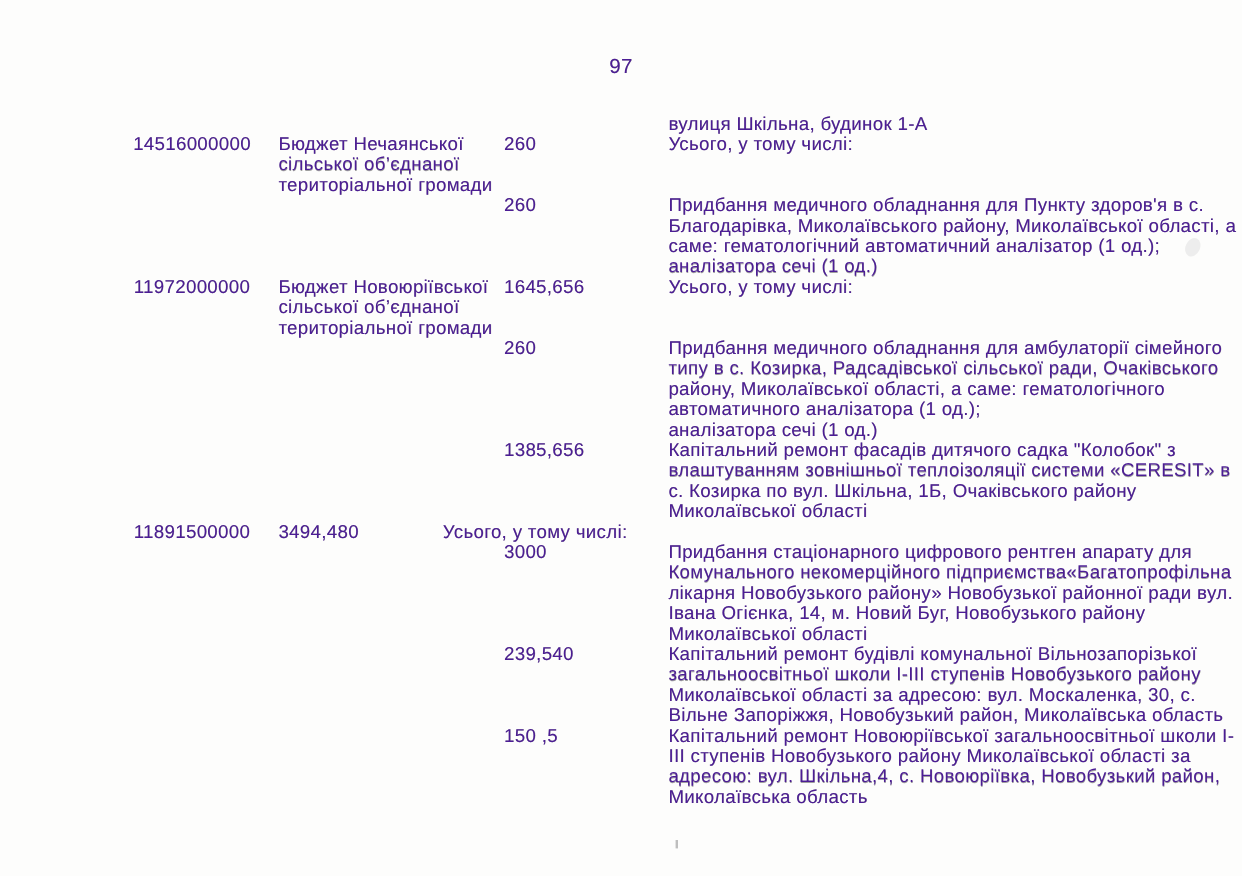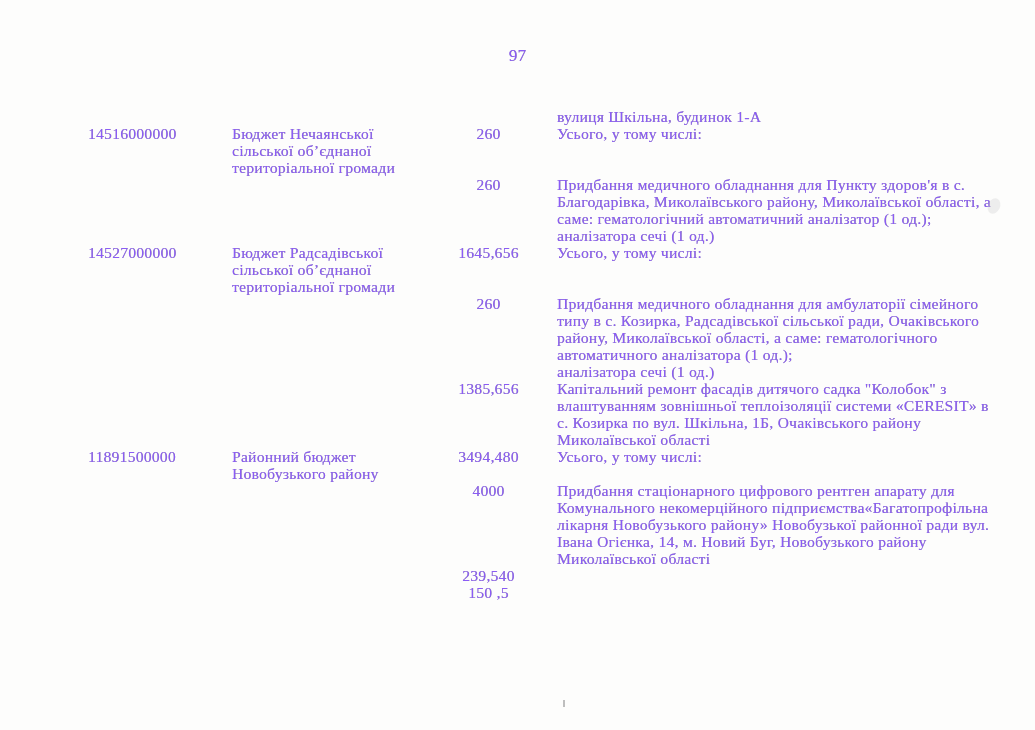--- a/index.html
+++ b/index.html
@@ -12,8 +12,8 @@
     width: 1035px;
     height: 730px;
     background: #fdfdfc;
-    font-family: Liberation Serif, serif;
-    color: #8b5cf6;
+    font-family: Liberation Sans, sans-serif;
+    color: #4c1d95;
     font-size: 15.5px;
     line-height: 17px;
     letter-spacing: 0.3px;

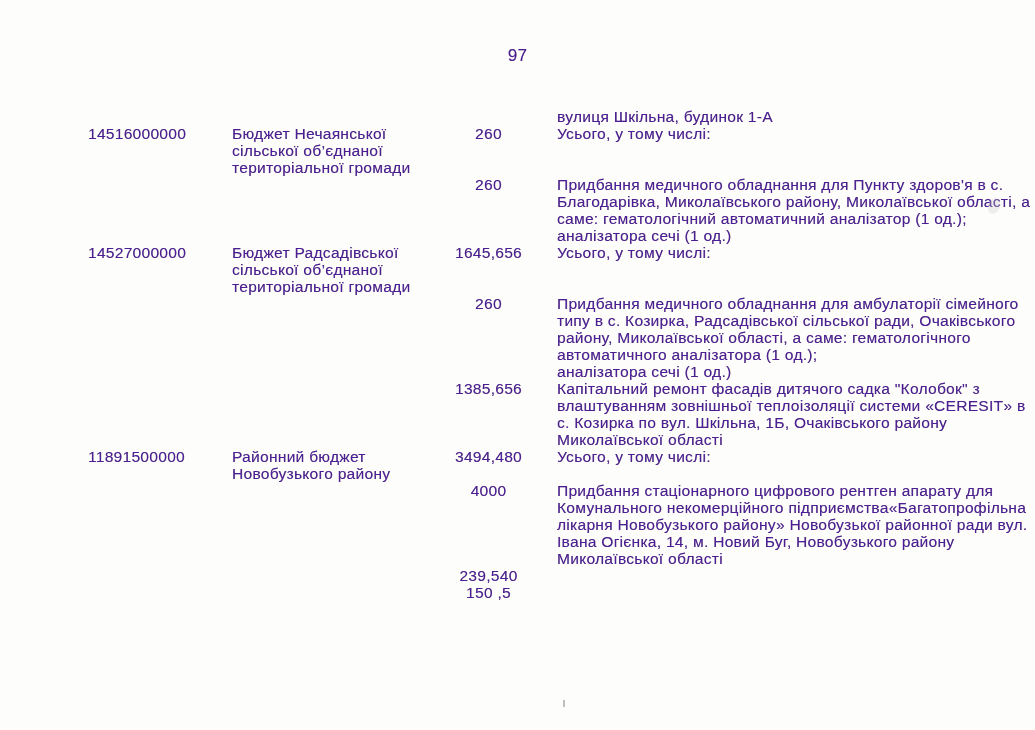--- a/index.html
+++ b/index.html
@@ -30,7 +30,7 @@
   }
   .rows {
     position: absolute;
-    top: 108px;
+    top: 95px;
     left: 88px;
     width: 902px;
   }

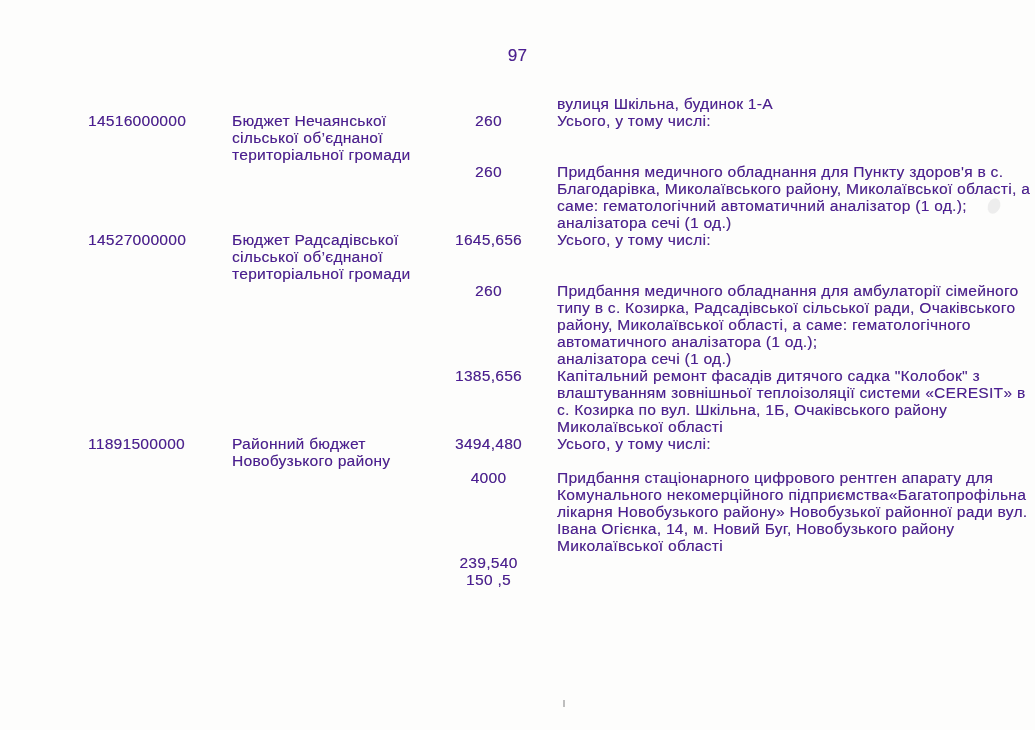--- a/index.html
+++ b/index.html
@@ -42,7 +42,7 @@
     white-space: pre;
     flex: 0 0 auto;
   }
-  .cell.code   { width: 144px; }
+  .cell.code   { width: 144px; text-align: center; }
   .cell.name   { width: 188px; }
   .cell.amount { width: 137px; text-align: center; }
   .cell.desc   { width: 433px; }

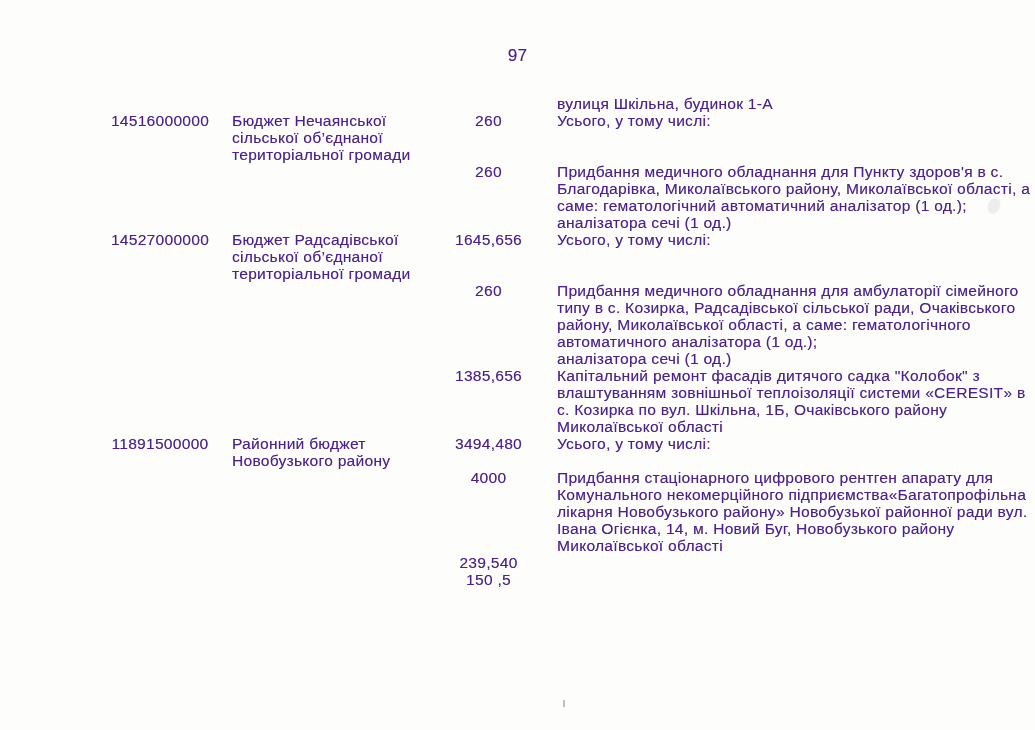--- a/index.html
+++ b/index.html
@@ -44,7 +44,7 @@
   }
   .cell.code   { width: 144px; text-align: center; }
   .cell.name   { width: 188px; }
-  .cell.amount { width: 137px; text-align: center; }
+  .cell.amount { width: 137px; }
   .cell.desc   { width: 433px; }
   .scan-speck {
     position: absolute;

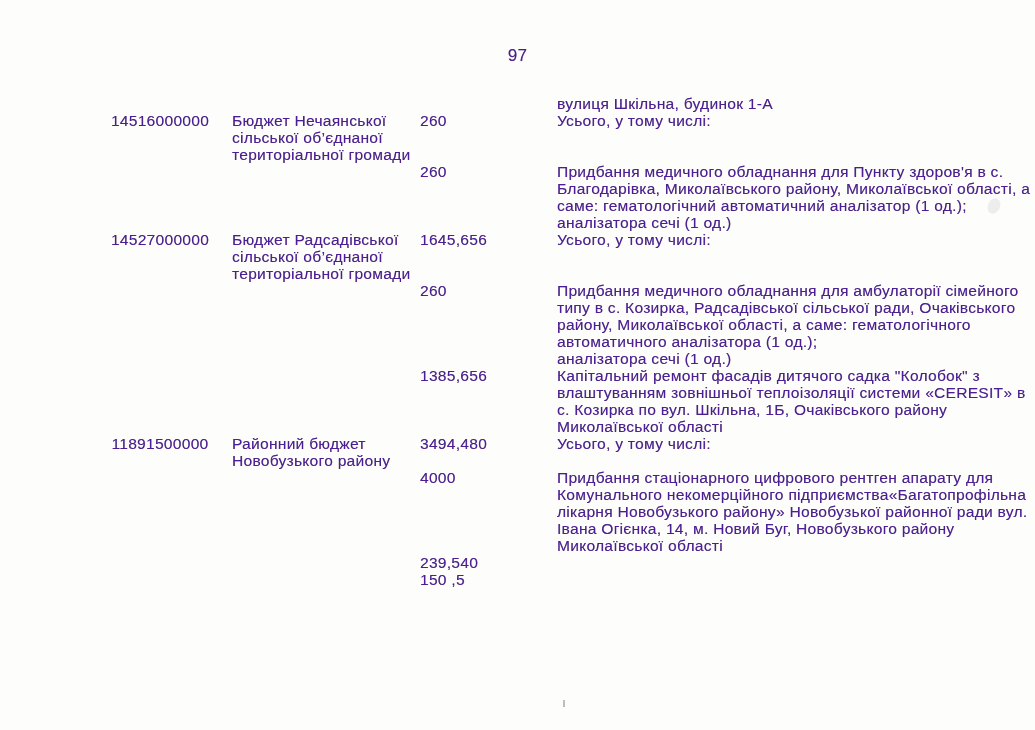--- a/index.html
+++ b/index.html
@@ -98,7 +98,7 @@
 аналізатора сечі (1 од.)</div>
     </div>
     <div class="row">
-      <div class="cell code">14527000000</div>
+      <div class="cell code">11972000000</div>
       <div class="cell name">Бюджет Радсадівської
 сільської об’єднаної
 територіальної громади</div>

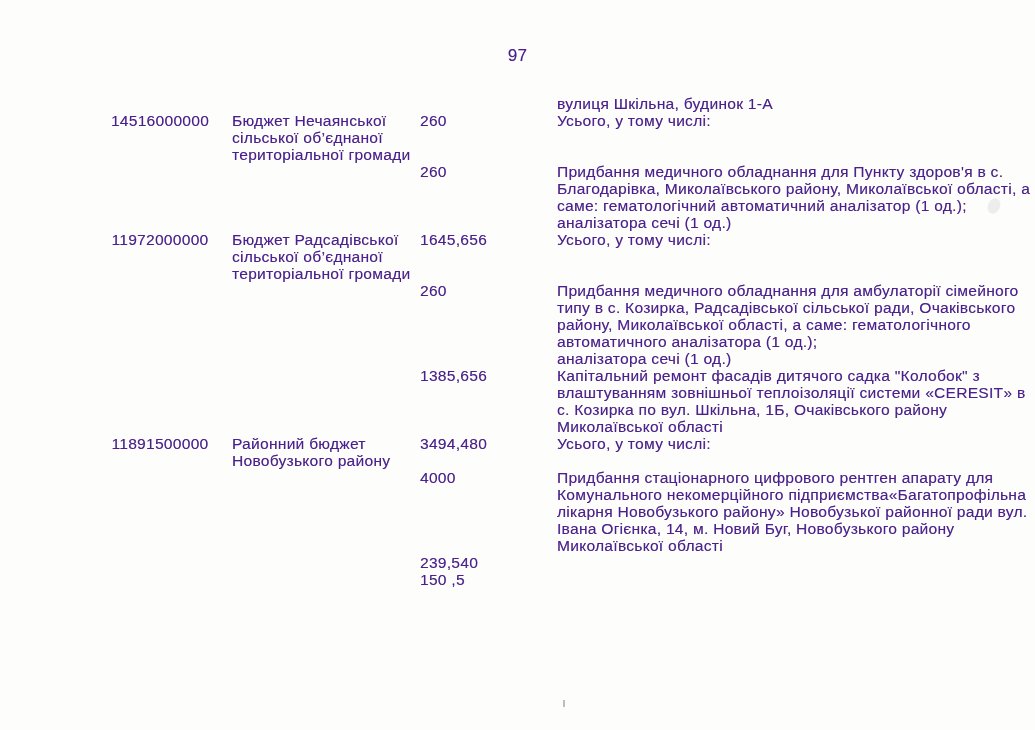--- a/index.html
+++ b/index.html
@@ -99,7 +99,7 @@
     </div>
     <div class="row">
       <div class="cell code">11972000000</div>
-      <div class="cell name">Бюджет Радсадівської
+      <div class="cell name">Бюджет Новоюріївської
 сільської об’єднаної
 територіальної громади</div>
       <div class="cell amount">1645,656</div>

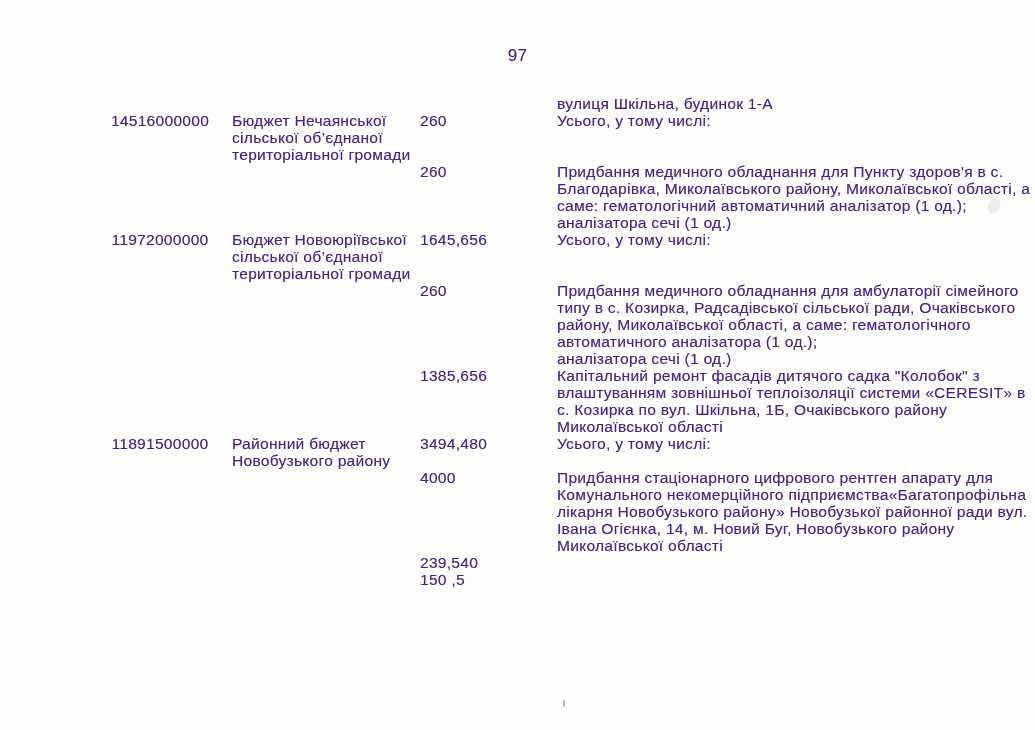--- a/index.html
+++ b/index.html
@@ -126,8 +126,6 @@
     </div>
     <div class="row">
       <div class="cell code">11891500000</div>
-      <div class="cell name">Районний бюджет
-Новобузького району</div>
       <div class="cell amount">3494,480</div>
       <div class="cell desc">Усього, у тому числі:</div>
     </div>

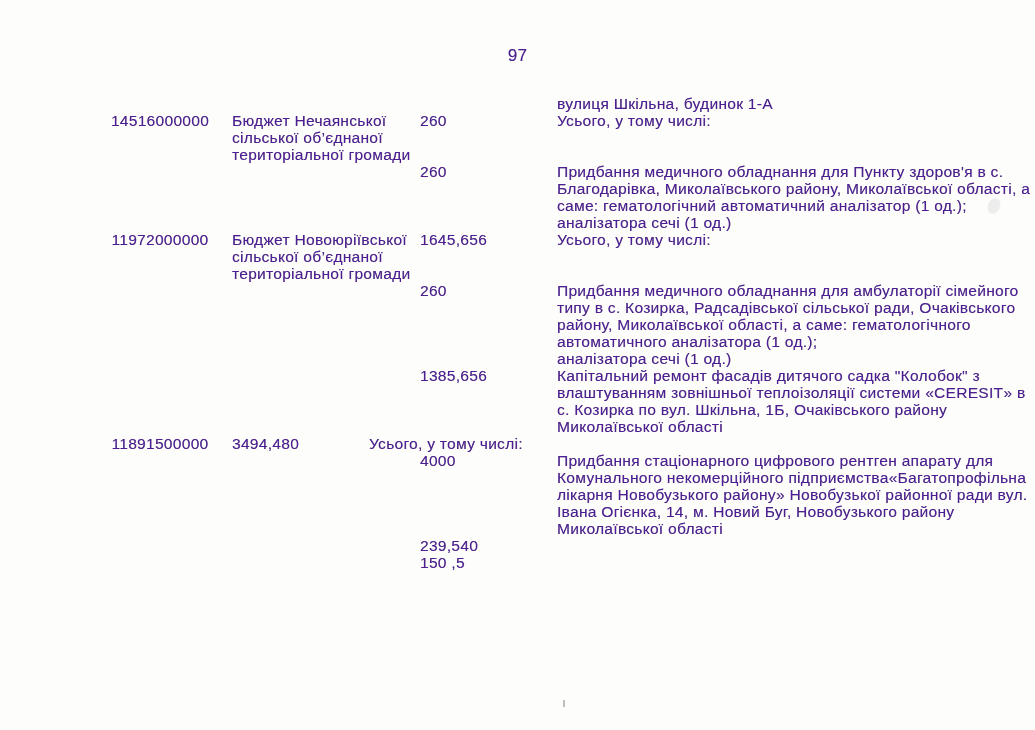--- a/index.html
+++ b/index.html
@@ -132,7 +132,7 @@
     <div class="row">
       <div class="cell code"></div>
       <div class="cell name"></div>
-      <div class="cell amount">4000</div>
+      <div class="cell amount">3000</div>
       <div class="cell desc">Придбання стаціонарного цифрового рентген апарату для
 Комунального некомерційного підприємства«Багатопрофільна
 лікарня Новобузького району» Новобузької районної ради вул.

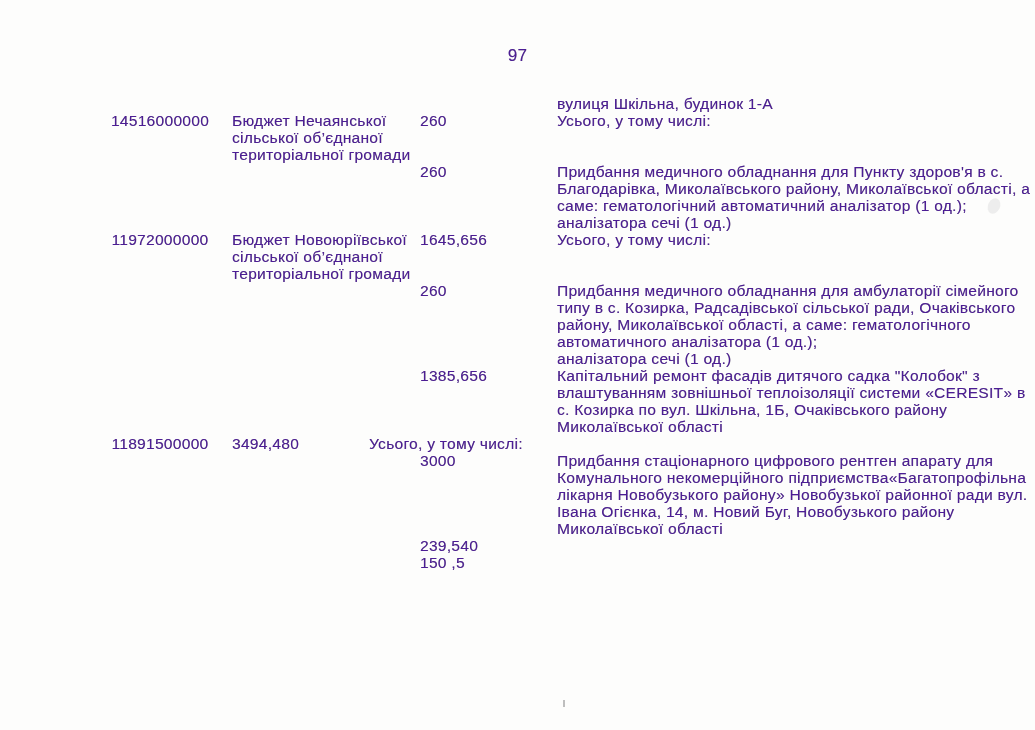--- a/index.html
+++ b/index.html
@@ -143,6 +143,10 @@
       <div class="cell code"></div>
       <div class="cell name"></div>
       <div class="cell amount">239,540</div>
+      <div class="cell desc">Капітальний ремонт будівлі комунальної Вільнозапорізької
+загальноосвітньої школи І-ІІІ ступенів Новобузького району
+Миколаївської області за адресою: вул. Москаленка, 30, с.
+Вільне Запоріжжя, Новобузький район, Миколаївська область</div>
     </div>
     <div class="row">
       <div class="cell code"></div>

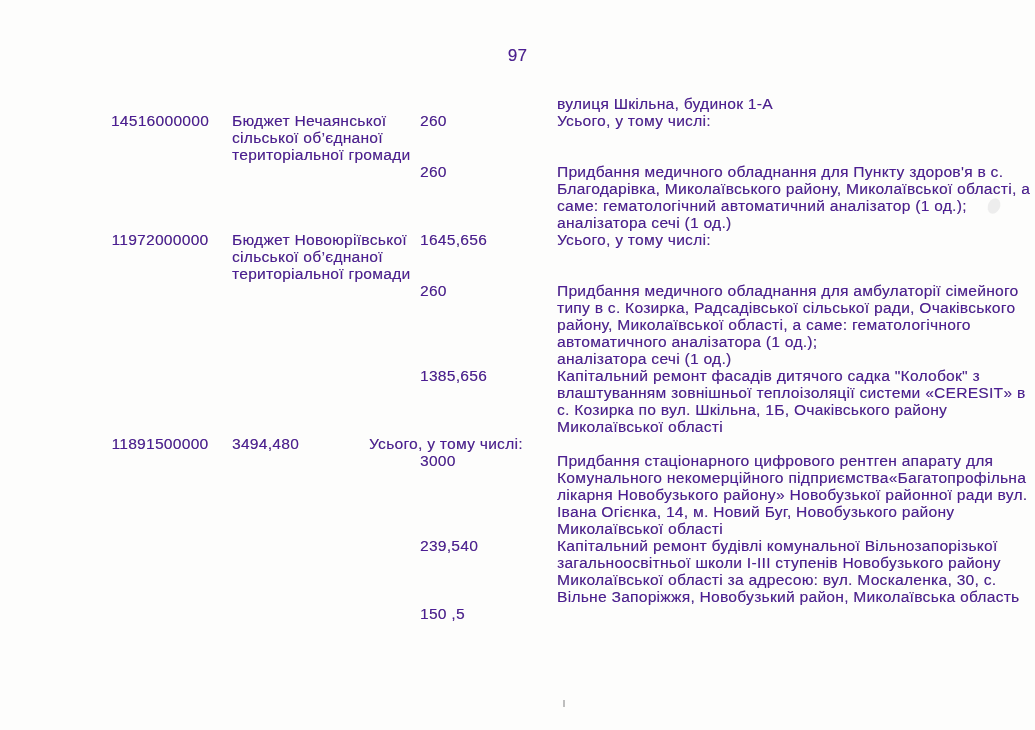--- a/index.html
+++ b/index.html
@@ -152,6 +152,10 @@
       <div class="cell code"></div>
       <div class="cell name"></div>
       <div class="cell amount">150 ,5</div>
+      <div class="cell desc">Капітальний ремонт Новоюріївської загальноосвітньої школи І-
+ІІІ ступенів Новобузького району Миколаївської області за
+адресою: вул. Шкільна,4, с. Новоюріївка, Новобузький район,
+Миколаївська область</div>
     </div>
   </div>
 

